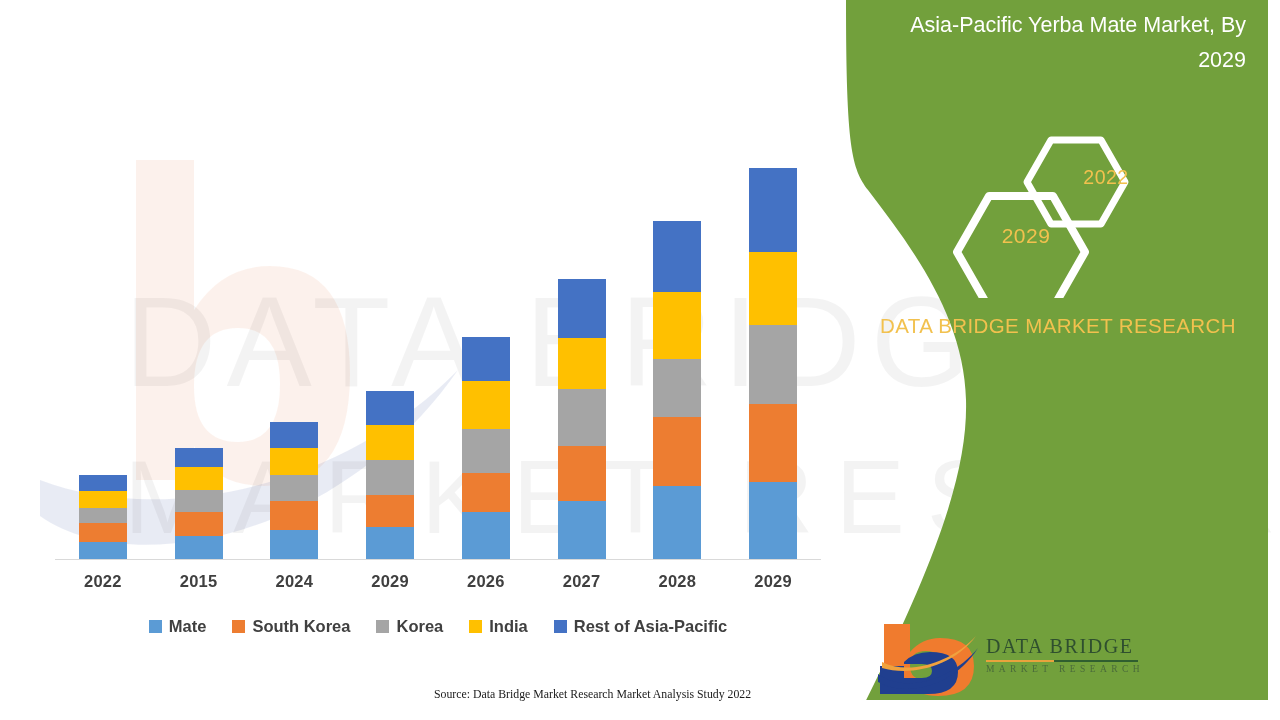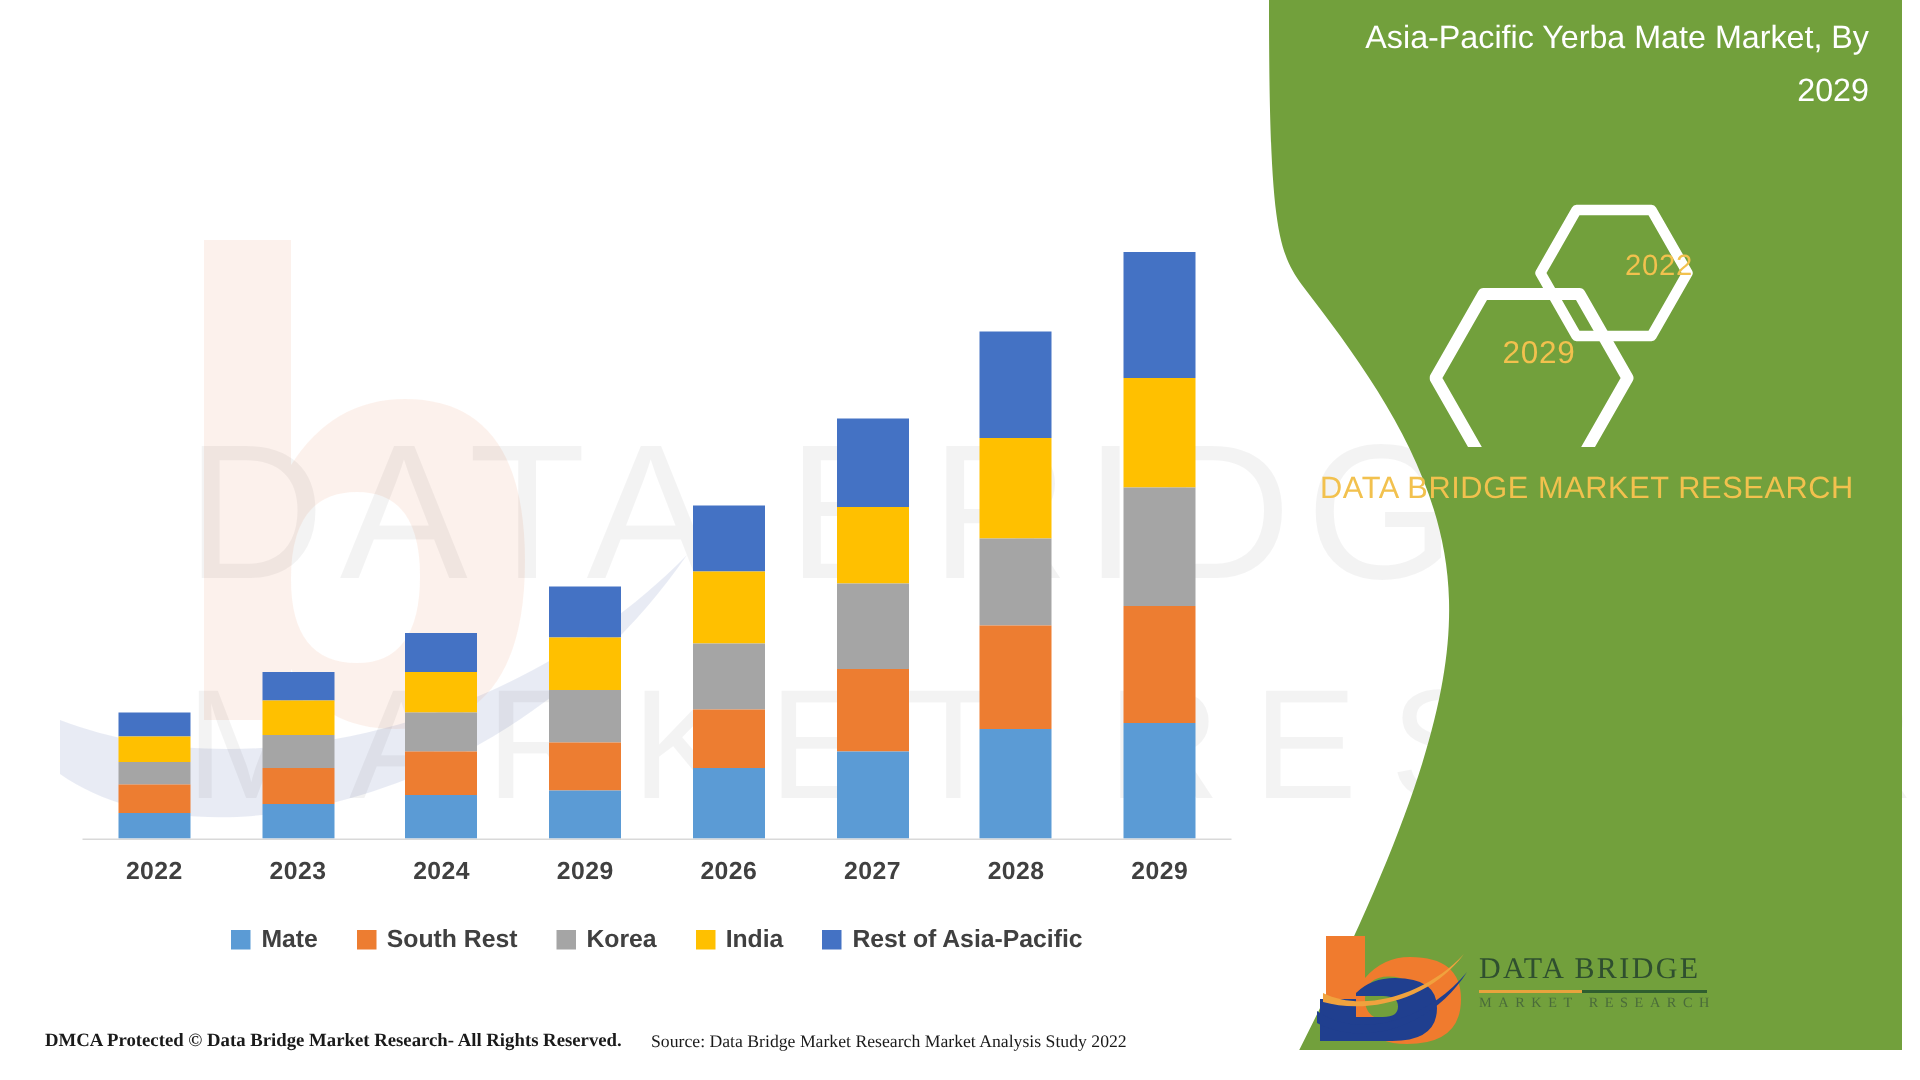--- a/index.html
+++ b/index.html
@@ -368,7 +368,7 @@
 
   <div class="xlabels">
       <div class="xlabel">2022</div>
-      <div class="xlabel">2023</div>
+      <div class="xlabel">2015</div>
       <div class="xlabel">2024</div>
       <div class="xlabel">2029</div>
       <div class="xlabel">2026</div>

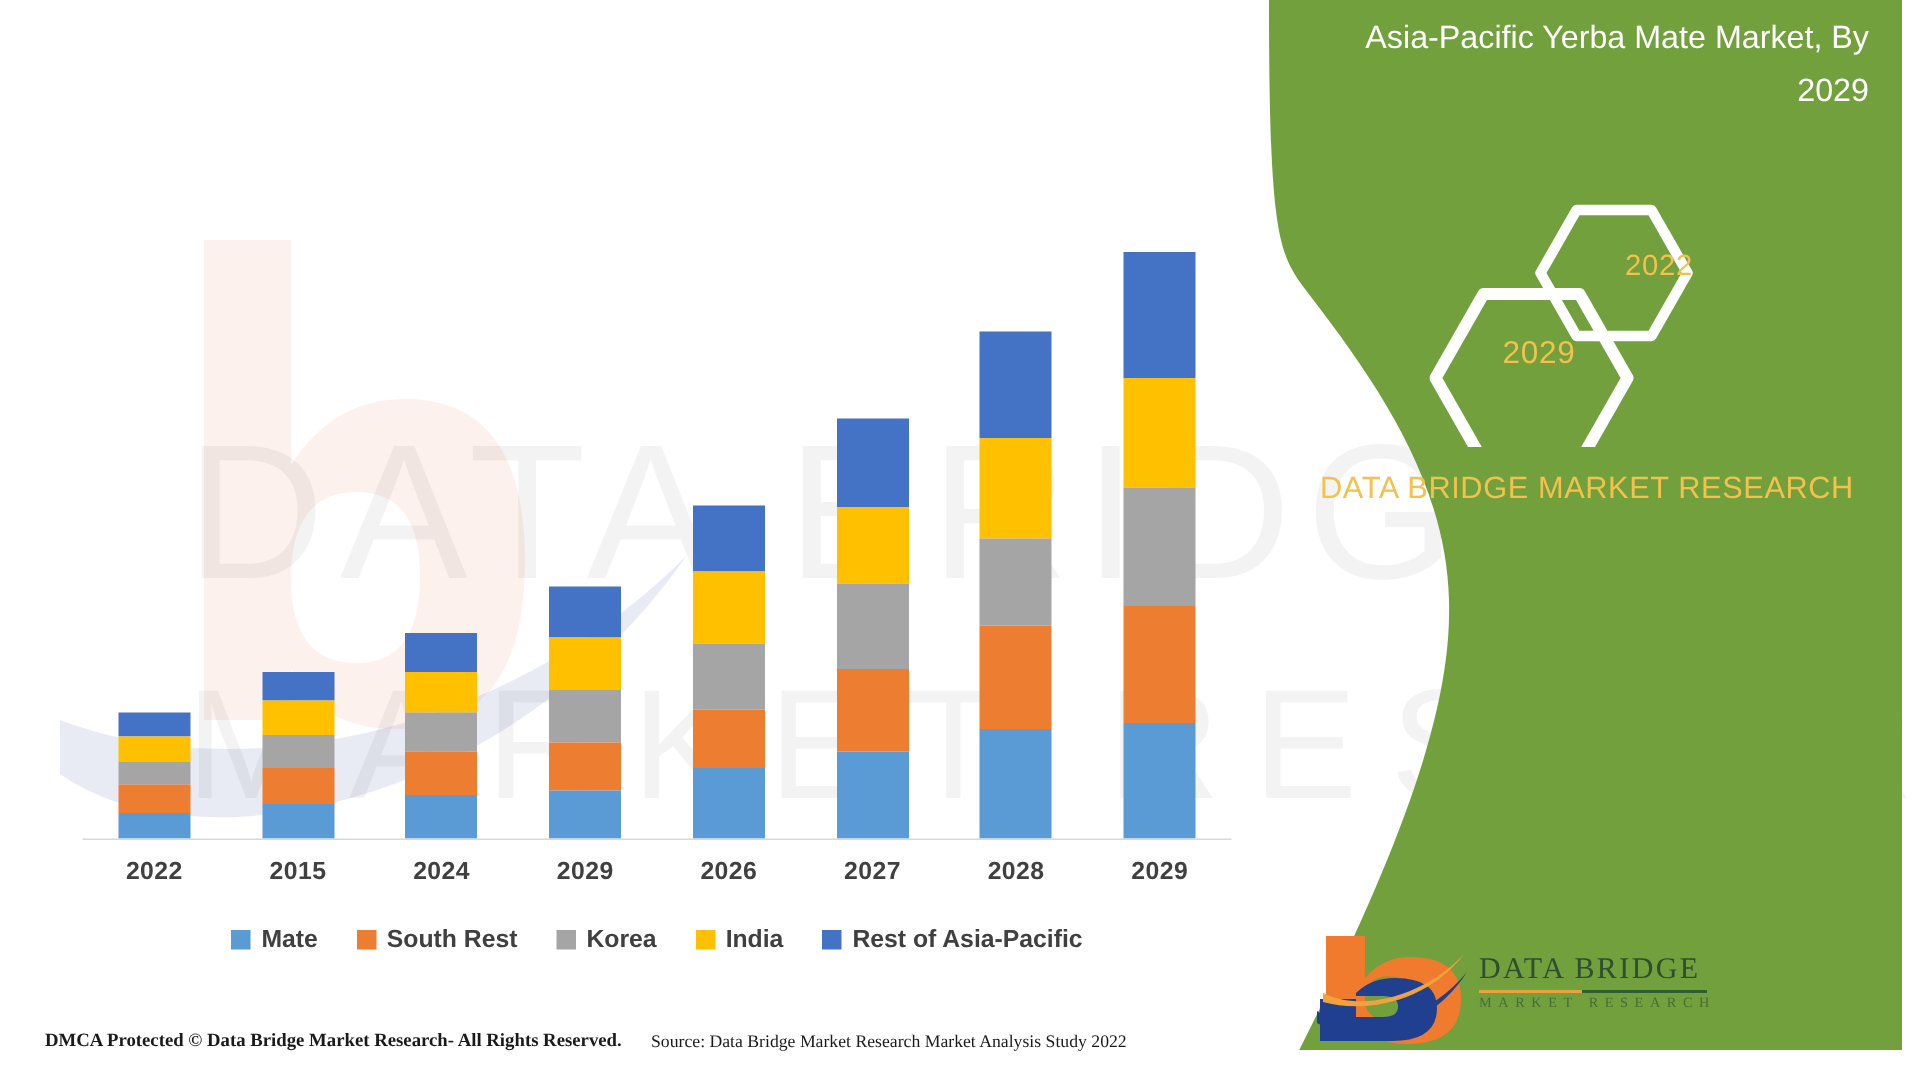--- a/index.html
+++ b/index.html
@@ -384,7 +384,7 @@
       </div>
       <div class="legend-item">
         <span class="legend-swatch" style="background: rgb(237, 125, 49);"></span>
-        <span class="legend-label">South Rest</span>
+        <span class="legend-label">South Korea</span>
       </div>
       <div class="legend-item">
         <span class="legend-swatch" style="background: rgb(165, 165, 165);"></span>

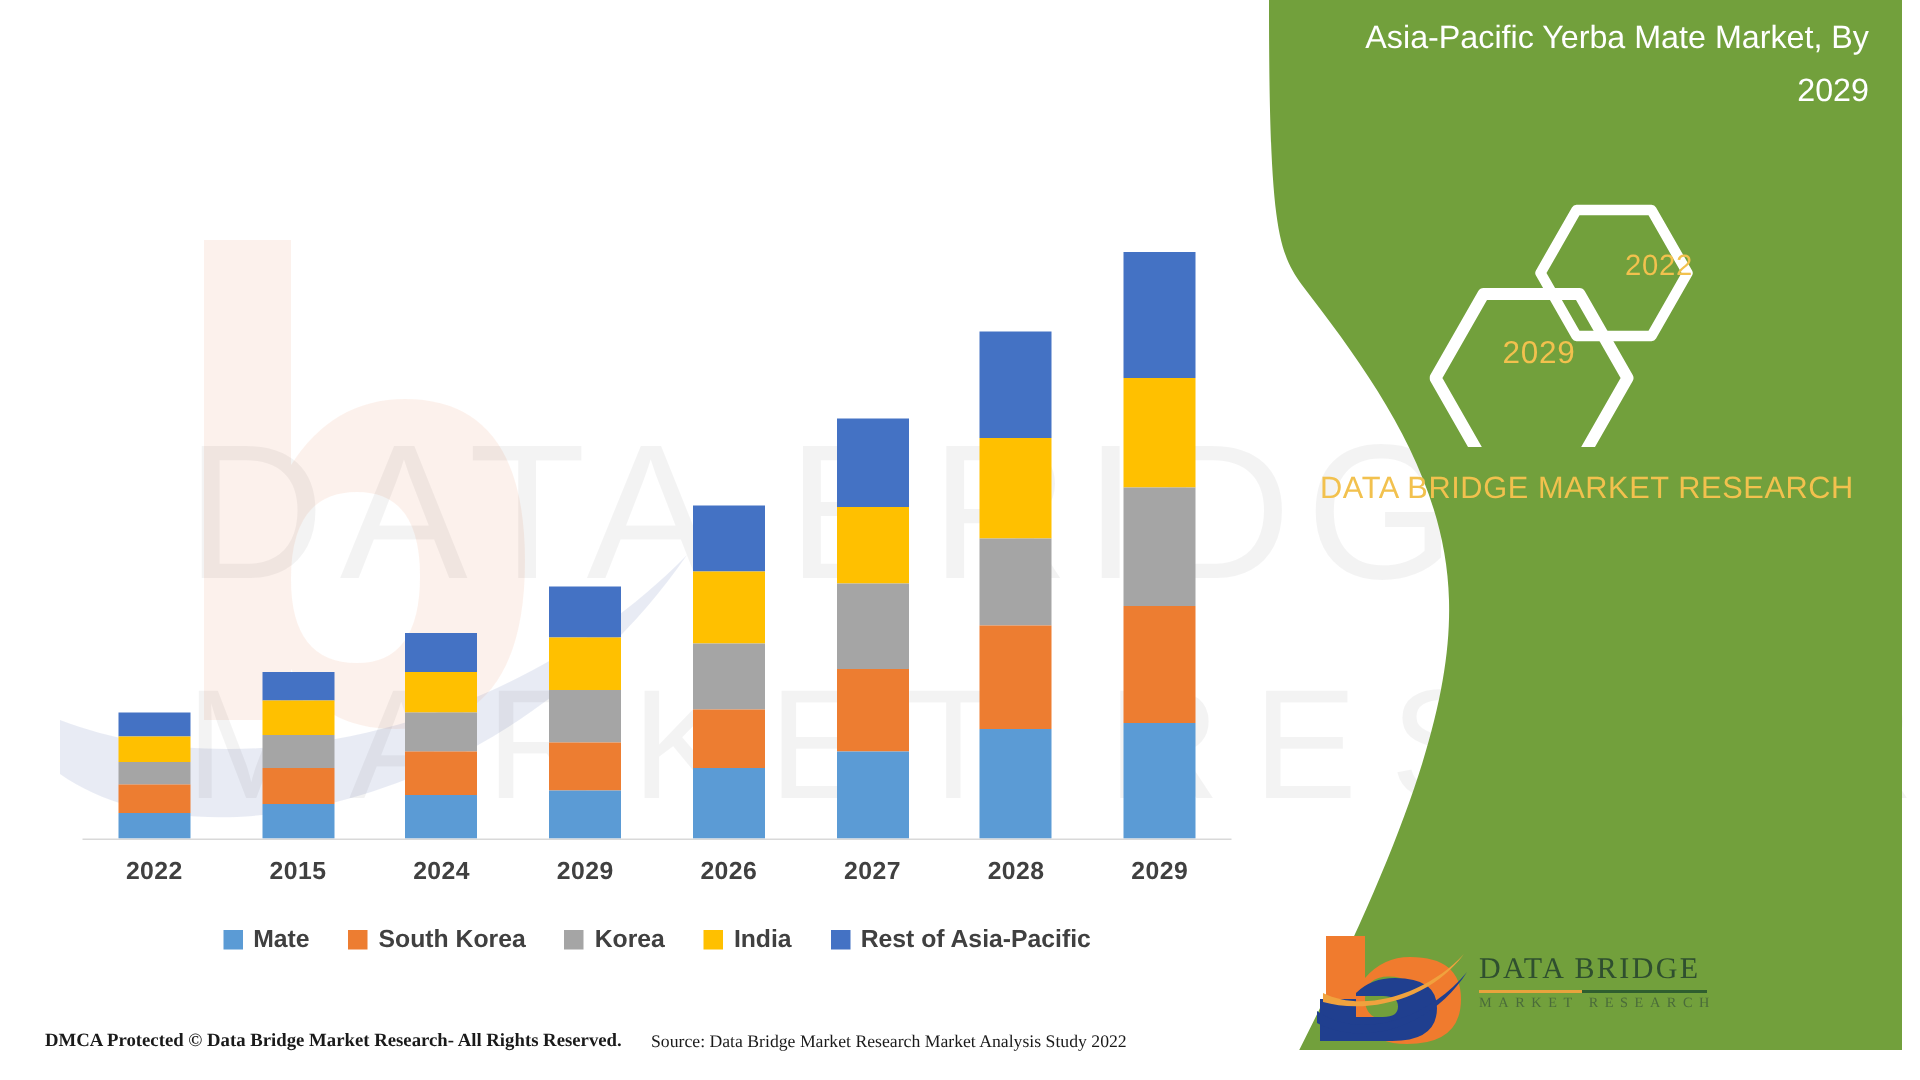--- a/index.html
+++ b/index.html
@@ -400,7 +400,6 @@
       </div>
     </div>
 
-  <div class="footer-left">DMCA Protected © Data Bridge Market Research- All Rights Reserved.</div>
   <div class="footer-source">Source: Data Bridge Market Research Market Analysis Study 2022</div>
 
   <div class="green-panel">

